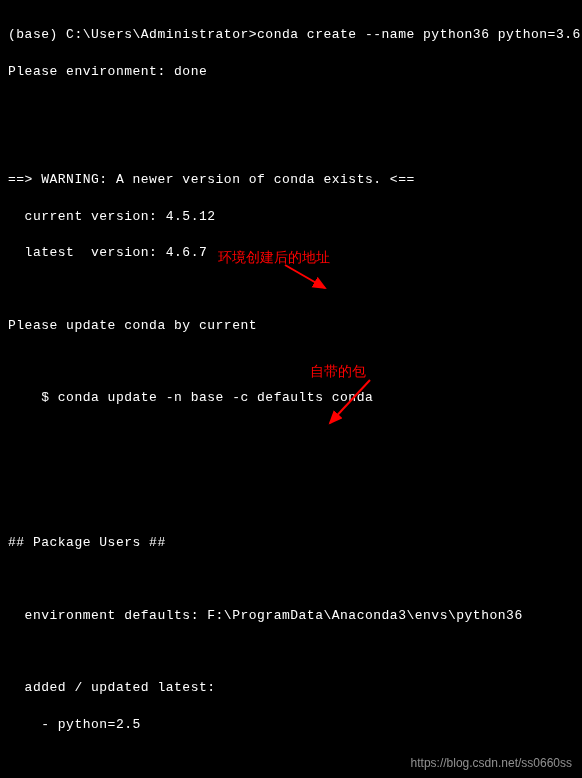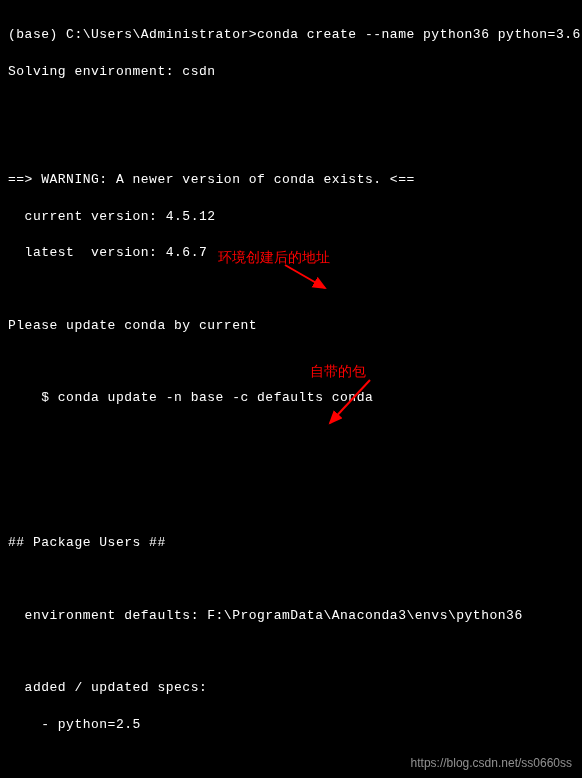--- a/index.html
+++ b/index.html
@@ -53,7 +53,7 @@
 
 <div class="terminal">
 <div class="line">(base) C:\Users\Administrator&gt;conda create --name python36 python=3.6</div>
-<div class="line">Solving environment: csdn</div>
+<div class="line">Please environment: done</div>
 <div class="line"></div>
 <div class="line"></div>
 <div class="line">==&gt; WARNING: A newer version of conda exists. &lt;==</div>

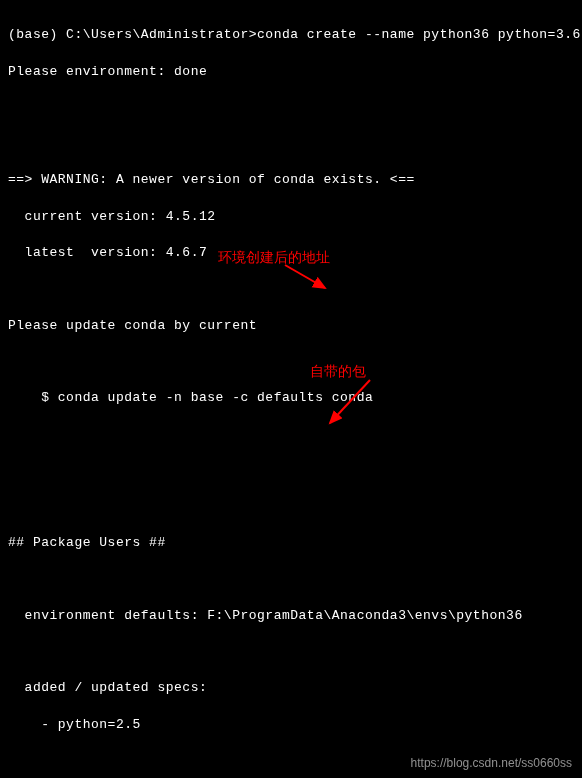--- a/index.html
+++ b/index.html
@@ -70,7 +70,7 @@
 <div class="line"></div>
 <div class="line">  environment defaults: F:\ProgramData\Anaconda3\envs\python36</div>
 <div class="line"></div>
-<div class="line">  added / updated specs:</div>
+<div class="line">  added / updated latest:</div>
 <div class="line">    - python=2.5</div>
 <div class="line"></div>
 

